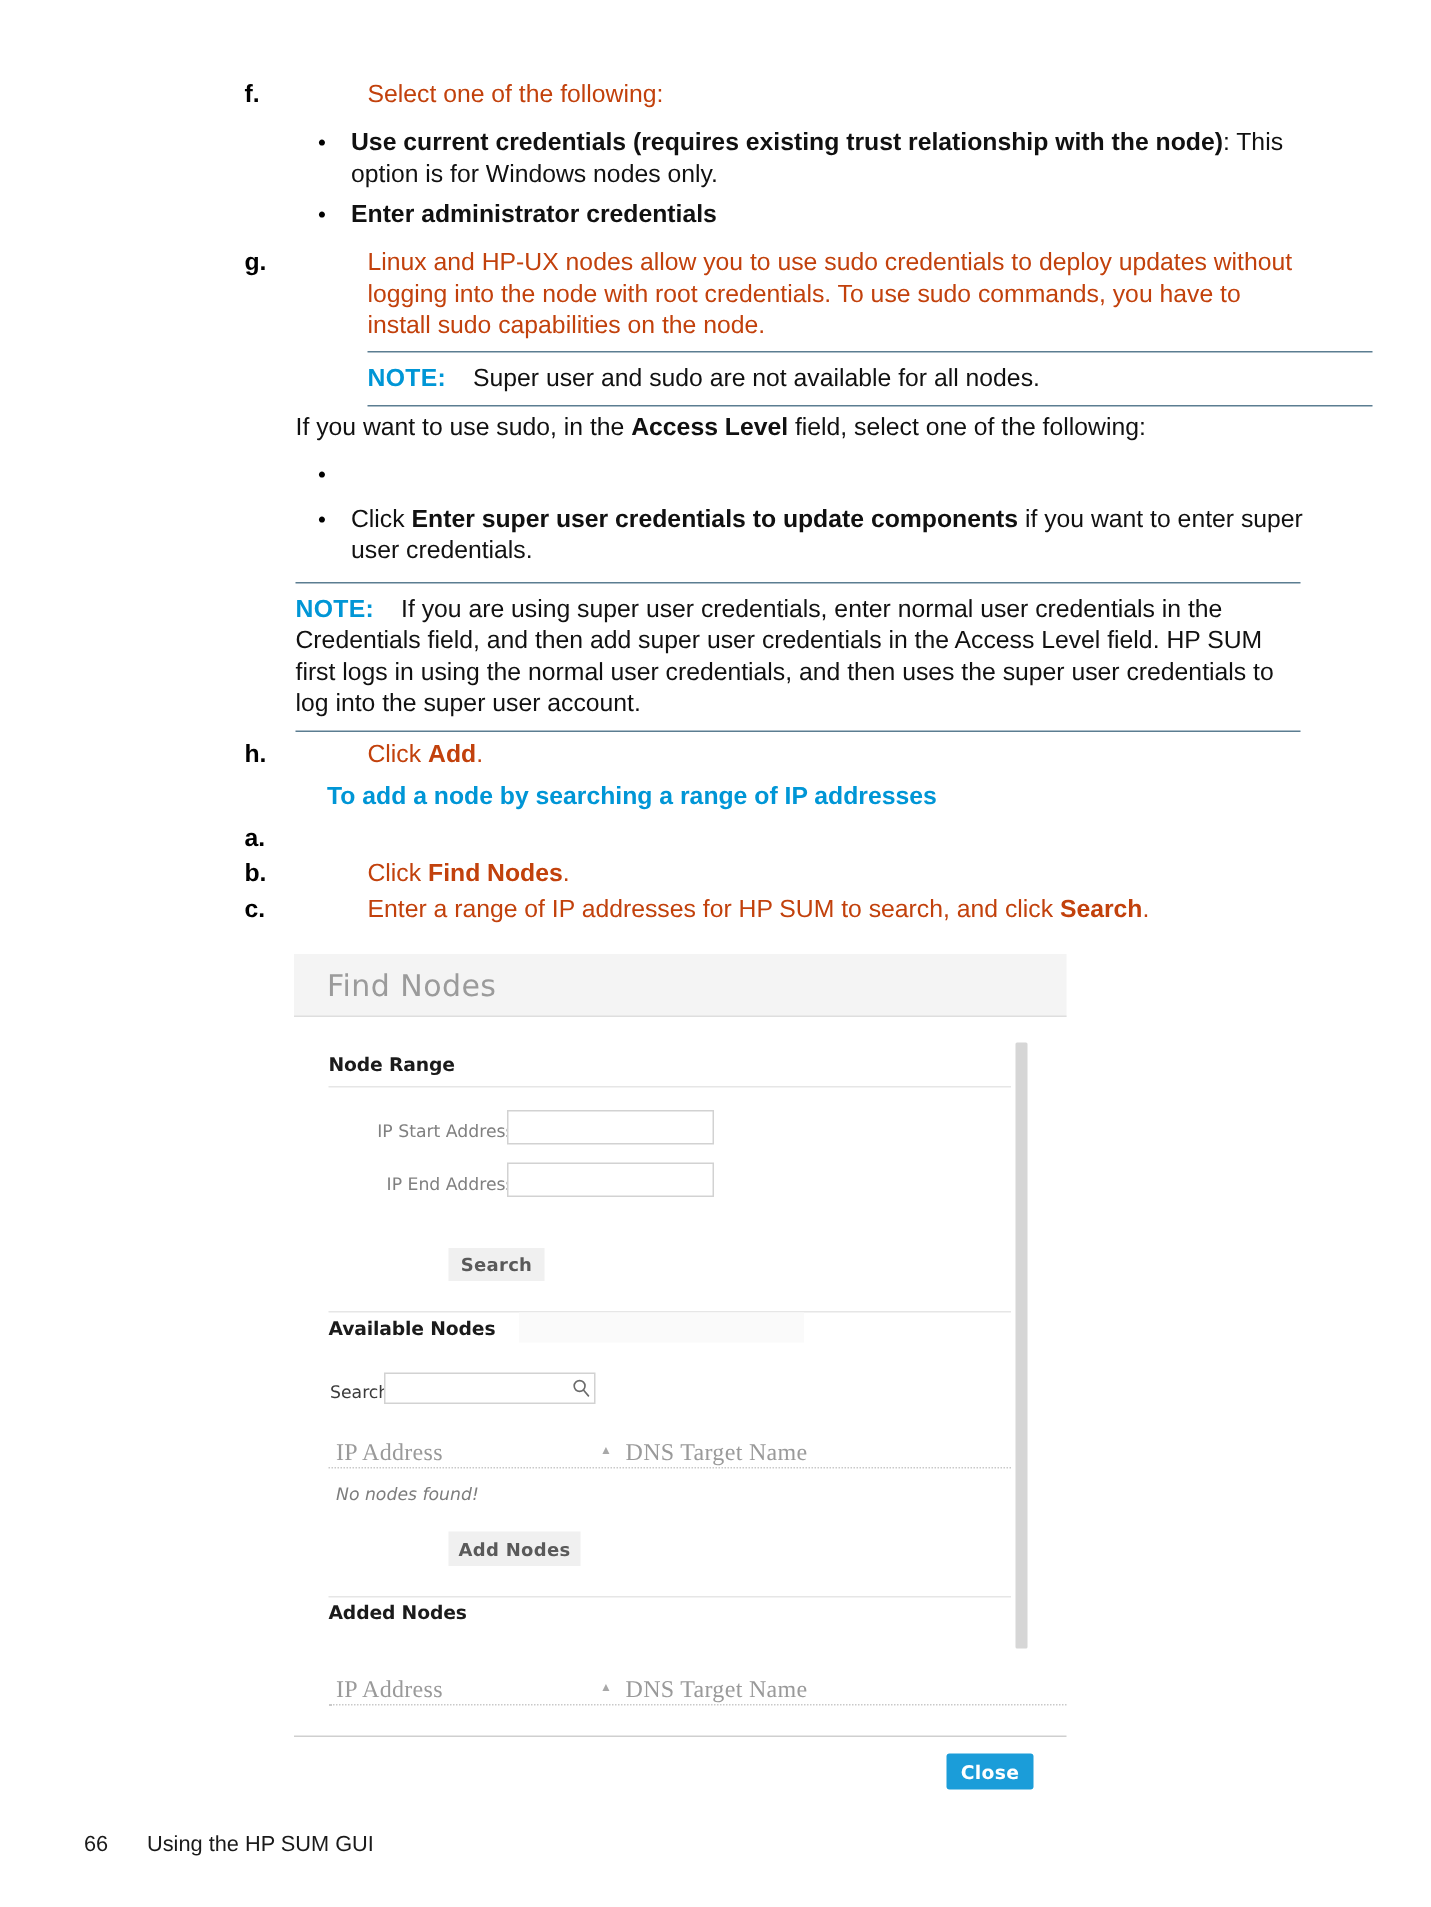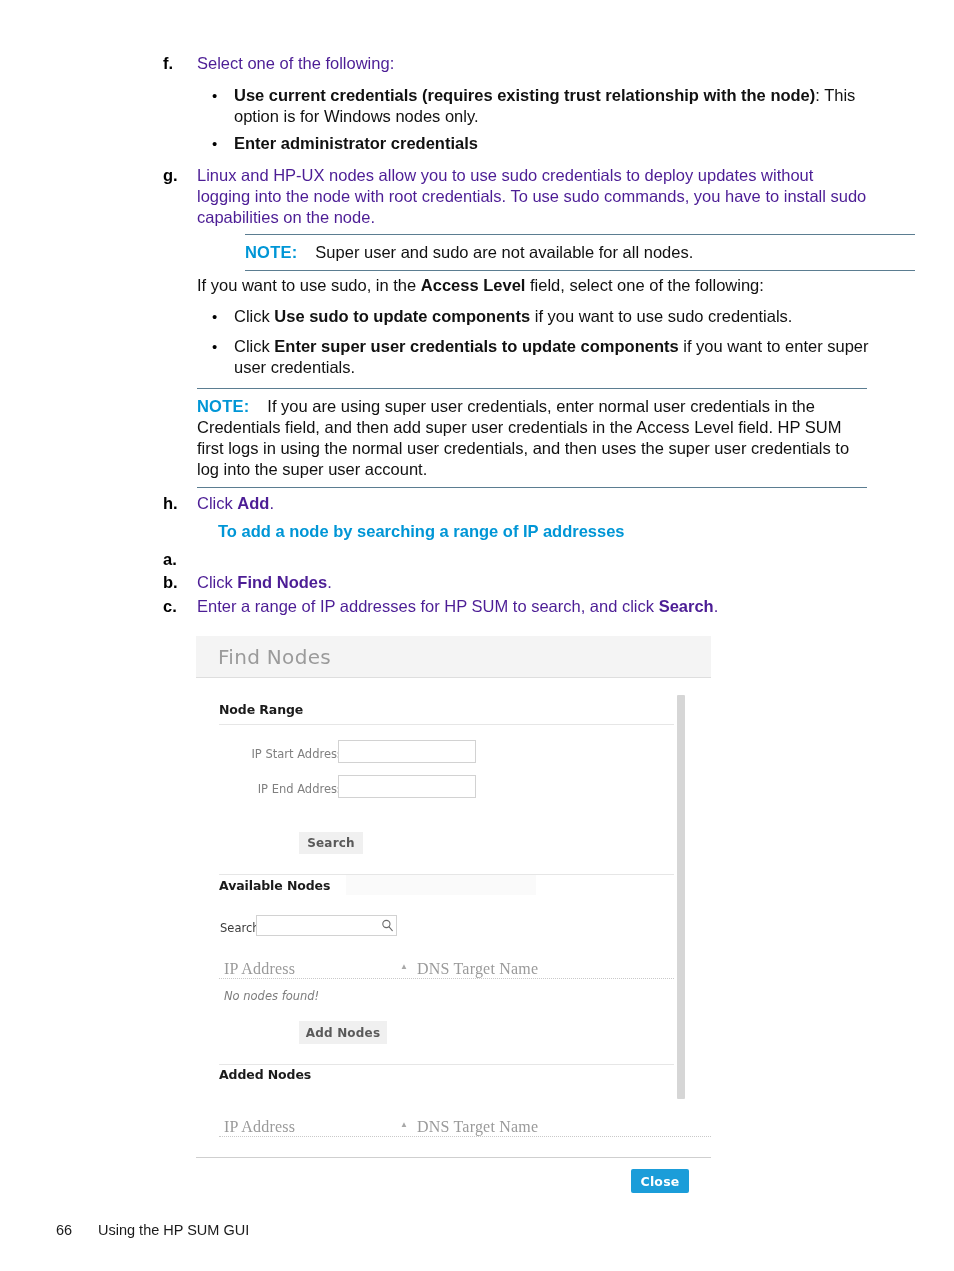--- a/index.html
+++ b/index.html
@@ -38,7 +38,8 @@
   .step-body {
     font-size: 16.5px;
     line-height: 21px;
-    color: #4c1d95;
+    color: #c2410c;
+    margin-left: 48px;
   }
   .bullet-item {
     position: absolute;

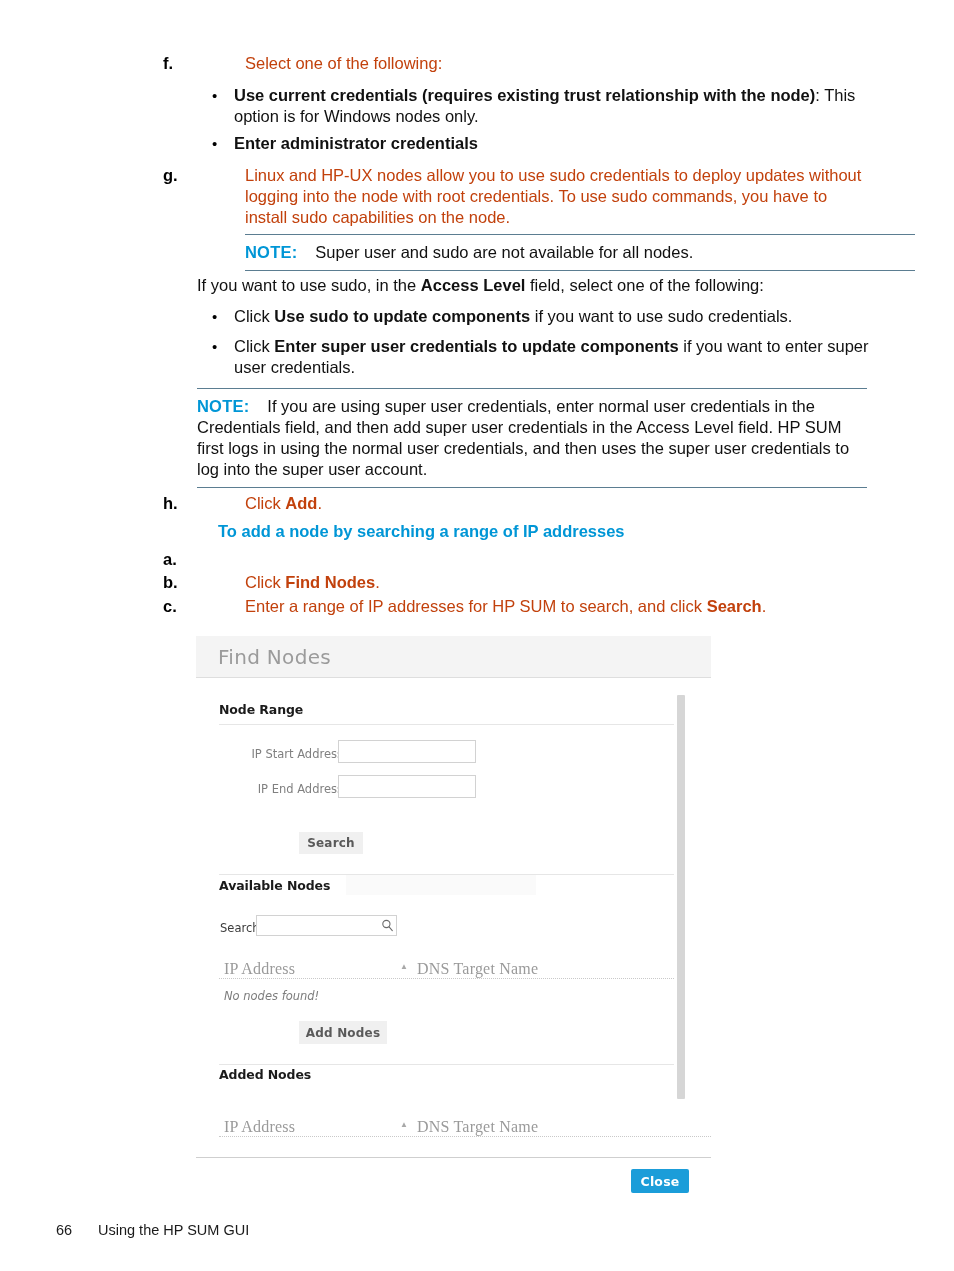--- a/index.html
+++ b/index.html
@@ -295,7 +295,6 @@
 
   <div class="bullet-item" style="left:212px; top:306px; width:660px;">
     <span class="bullet-dot">•</span>
-    <span class="bullet-body"><span>Click </span><b>Use sudo to update components</b><span> if you want to use sudo credentials.</span></span>
   </div>
 
   <div class="bullet-item" style="left:212px; top:336px; width:660px;">

